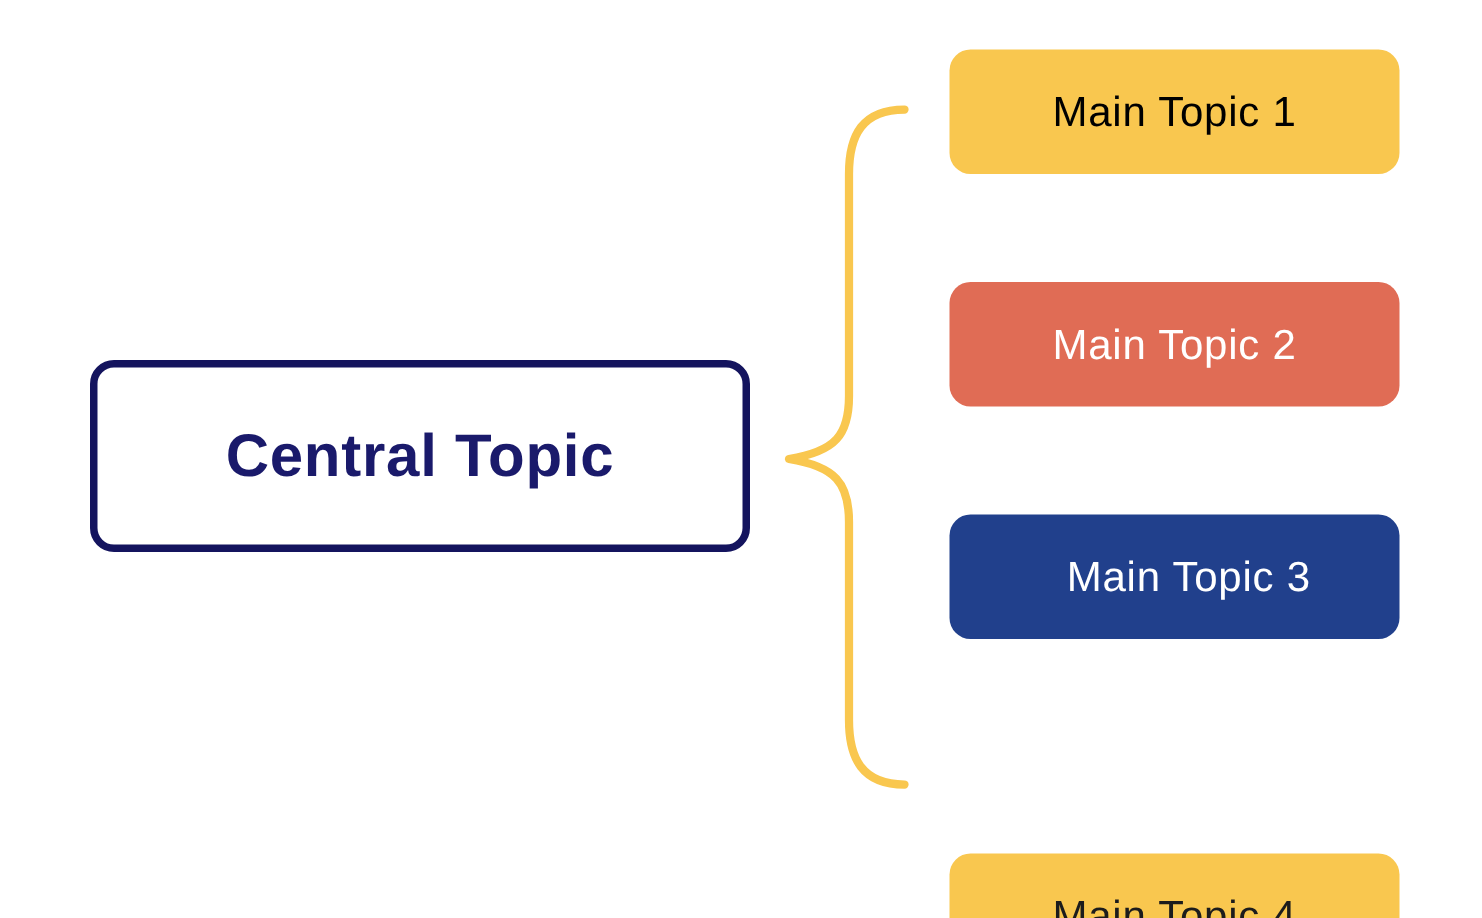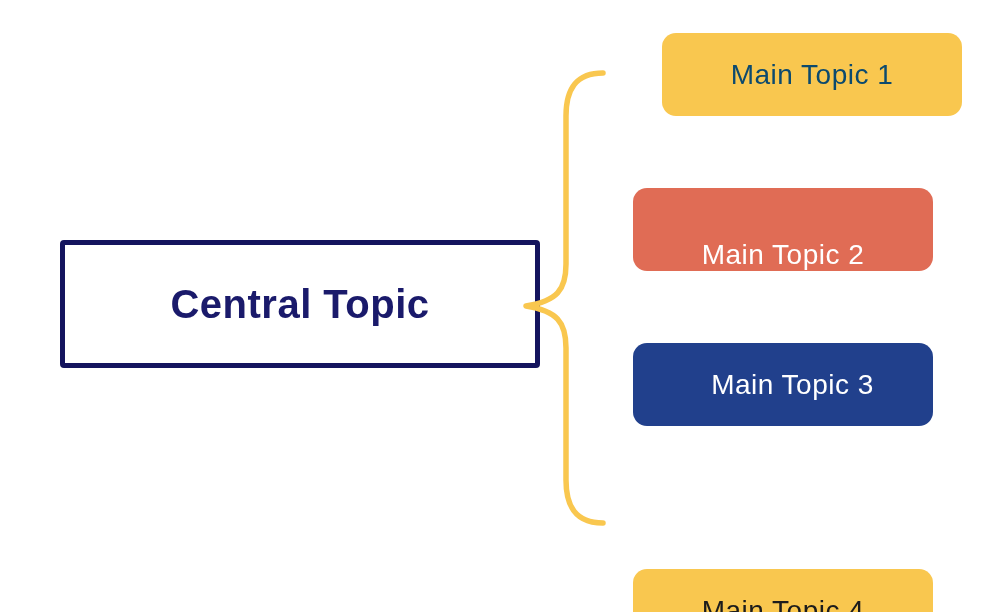--- a/index.html
+++ b/index.html
@@ -86,7 +86,7 @@
              C 53 450 62 467 90 467" style="stroke: rgb(249, 199, 79);"></path>
   </svg>
 
-  <div class="topic-node topic-1" style="background-color: rgb(249, 199, 79); color: #0c4a6e; margin-left: 29px;">
+  <div class="topic-node topic-1" style="background-color: rgb(249, 199, 79); color: #000000;">
     <span class="node-label">Main Topic 1</span>
   </div>
 

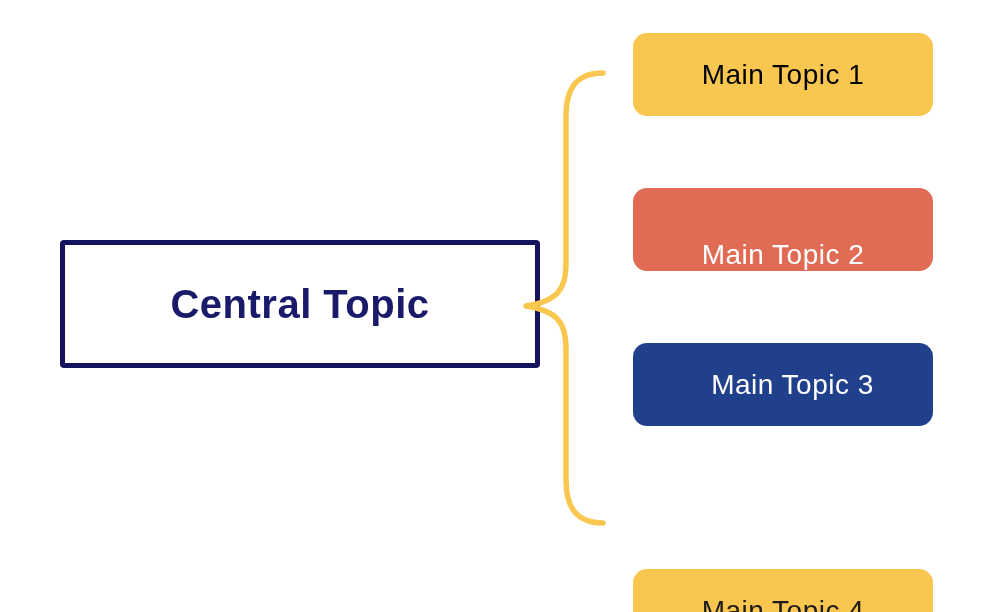--- a/index.html
+++ b/index.html
@@ -50,7 +50,7 @@
     letter-spacing: 0.5px;
   }
   .topic-1 { top: 33px; }
-  .topic-2 { top: 188px; align-items: flex-end; }
+  .topic-2 { top: 188px; }
   .topic-3 { top: 343px; }
   .topic-4 { top: 526px; margin-top: 43px; }
   .brace-svg {

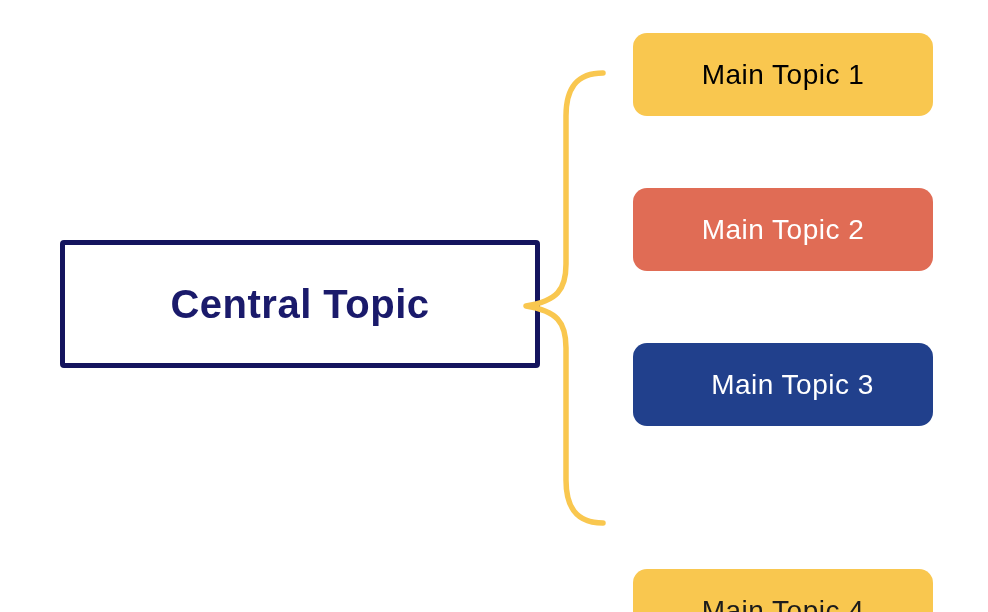--- a/index.html
+++ b/index.html
@@ -19,12 +19,12 @@
     position: absolute;
     left: 60px;
     top: 240px;
-    width: 480px;
+    width: 440px;
     height: 128px;
     background: #ffffff;
     border-style: solid;
     border-width: 5px;
-    border-radius: 4px;
+    border-radius: 16px;
     display: flex;
     align-items: center;
     justify-content: center;

